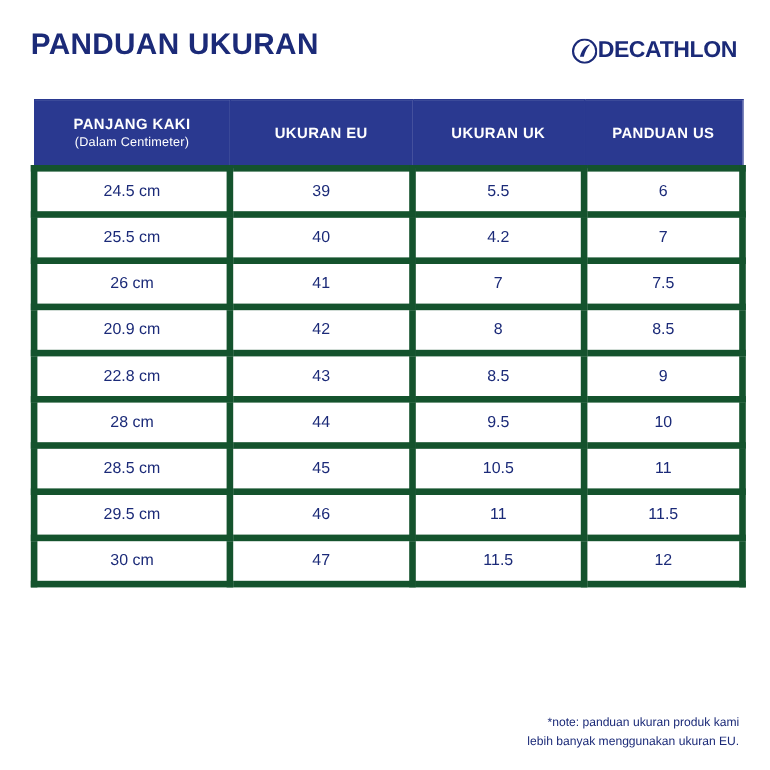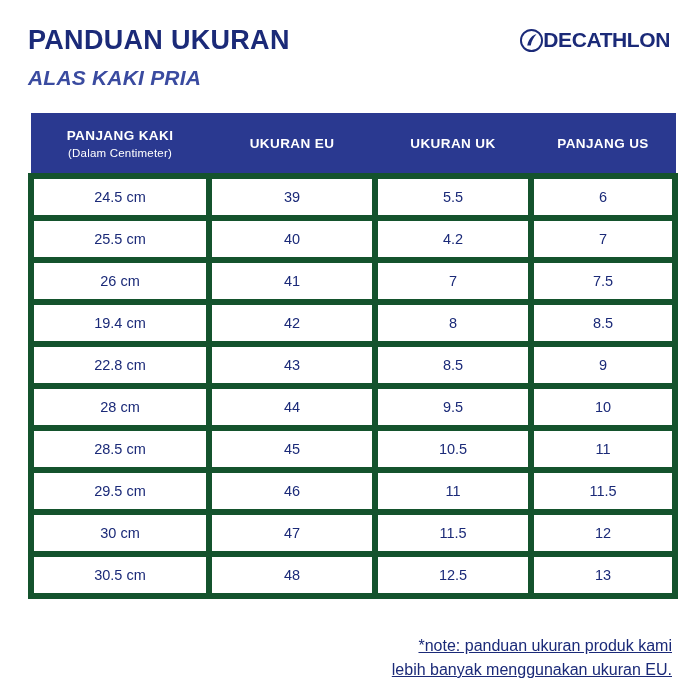--- a/index.html
+++ b/index.html
@@ -50,7 +50,7 @@
     display: flex;
     align-items: center;
     gap: 0;
-    margin-top: 2px;
+    margin-top: 8px;
     padding-right: 2px;
     text-align: right;
   }

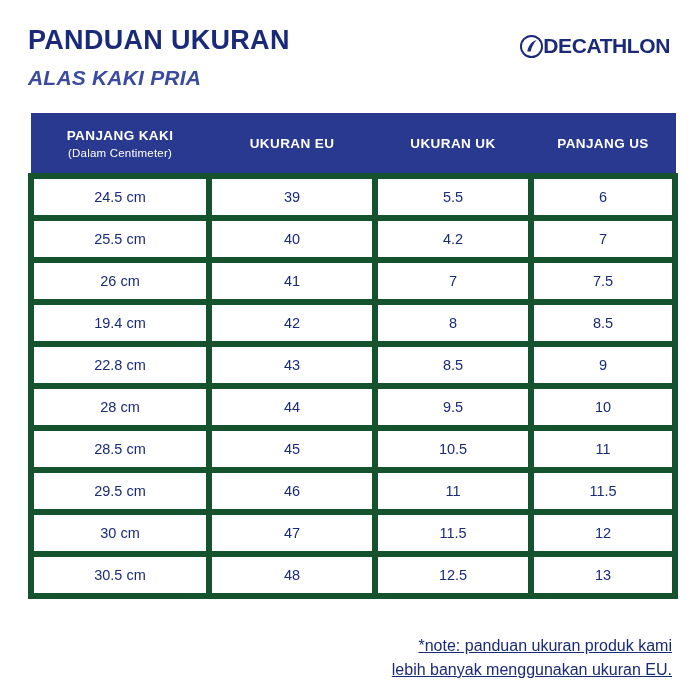--- a/index.html
+++ b/index.html
@@ -123,7 +123,6 @@
   <div class="header">
     <div class="titles">
       <h1 class="title-main">PANDUAN UKURAN</h1>
-      <h2 class="title-sub">ALAS KAKI PRIA</h2>
     </div>
     <div class="brand">
       <span class="brand-mark">

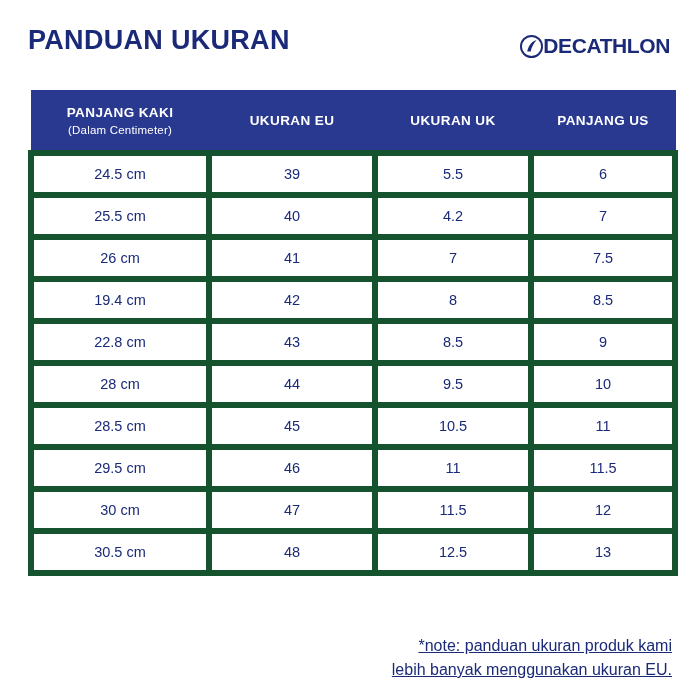--- a/index.html
+++ b/index.html
@@ -155,7 +155,7 @@
           <span class="th-line1">UKURAN UK</span>
         </th>
         <th>
-          <span class="th-line1">PANJANG US</span>
+          <span class="th-line1">PANDUAN US</span>
         </th>
       </tr>
     </thead>

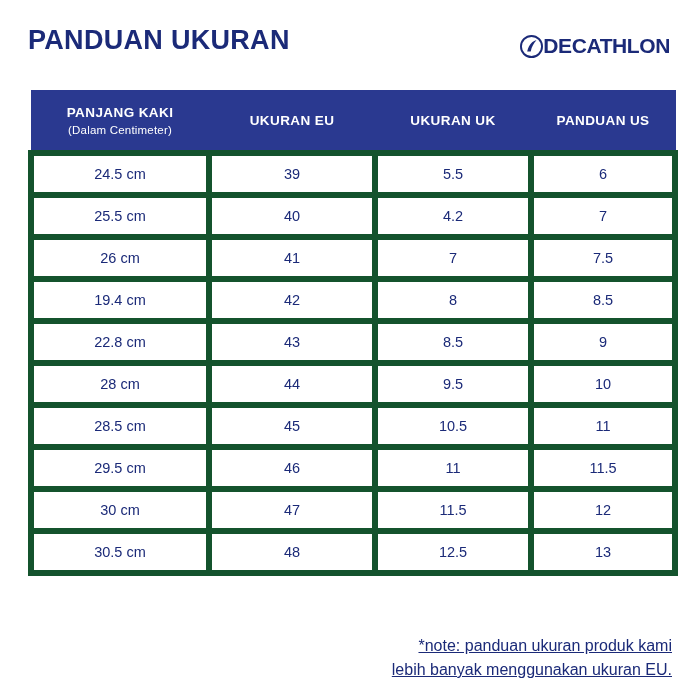--- a/index.html
+++ b/index.html
@@ -179,7 +179,7 @@
         <td>7.5</td>
       </tr>
       <tr>
-        <td>19.4 cm</td>
+        <td>20.9 cm</td>
         <td>42</td>
         <td>8</td>
         <td>8.5</td>

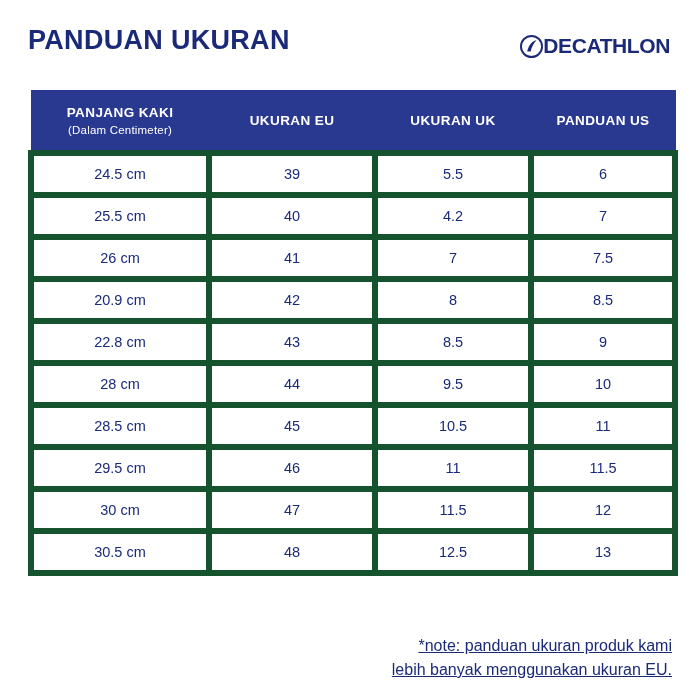--- a/index.html
+++ b/index.html
@@ -214,12 +214,6 @@
         <td>11.5</td>
         <td>12</td>
       </tr>
-      <tr>
-        <td>30.5 cm</td>
-        <td>48</td>
-        <td>12.5</td>
-        <td>13</td>
-      </tr>
     </tbody>
   </table>
 

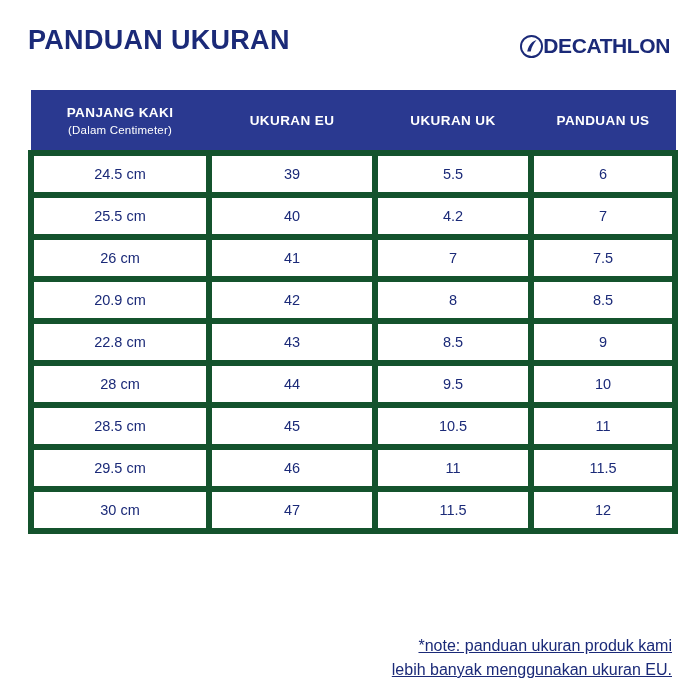--- a/index.html
+++ b/index.html
@@ -108,10 +108,9 @@
     right: 28px;
     bottom: 18px;
     text-align: right;
-    font-size: 16px;
+    font-size: 11px;
     line-height: 1.5;
     color: #1b2a78;
-    text-decoration: underline;
   }
   .note span { display: block; }
 </style>

